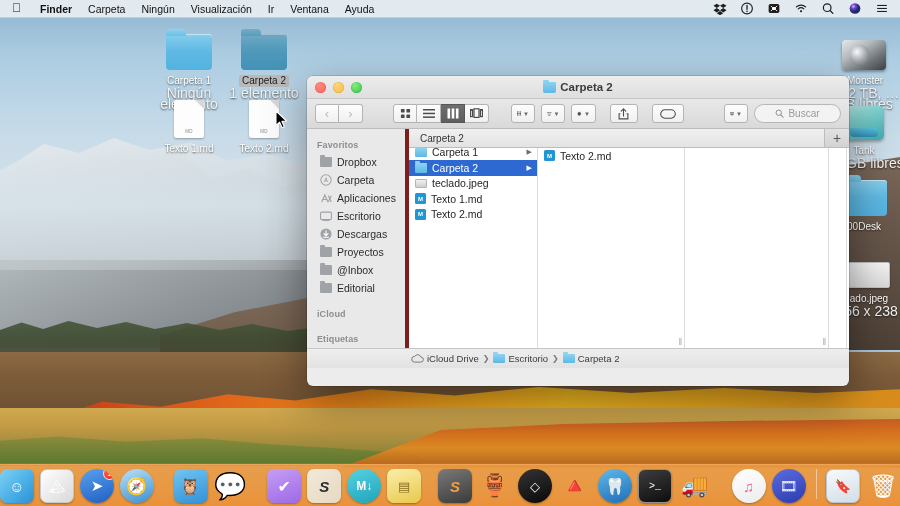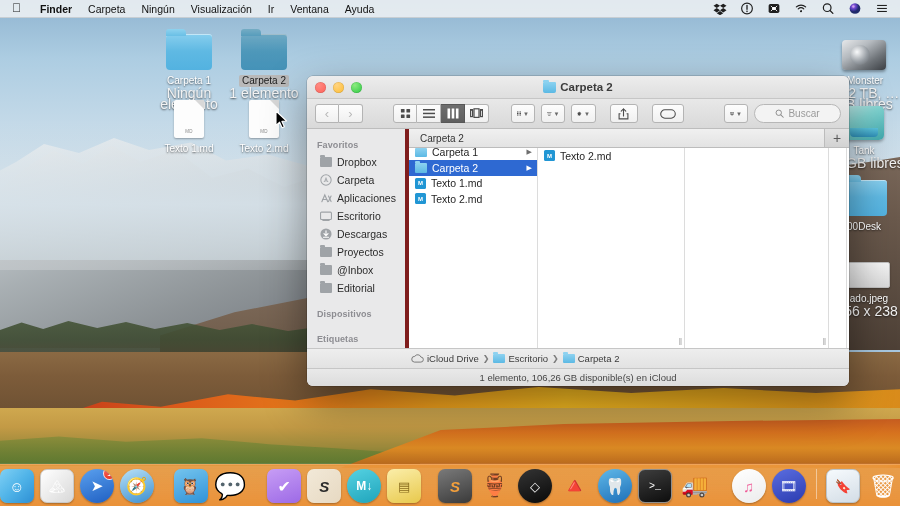--- a/index.html
+++ b/index.html
@@ -635,6 +635,10 @@
             <span class="arrow">▶</span>
           </div>
           <div class="row">
+            <span class="r-img"></span>
+            <span>teclado.jpeg</span>
+          </div>
+          <div class="row">
             <span class="r-md">M</span>
             <span>Texto 1.md</span>
           </div>

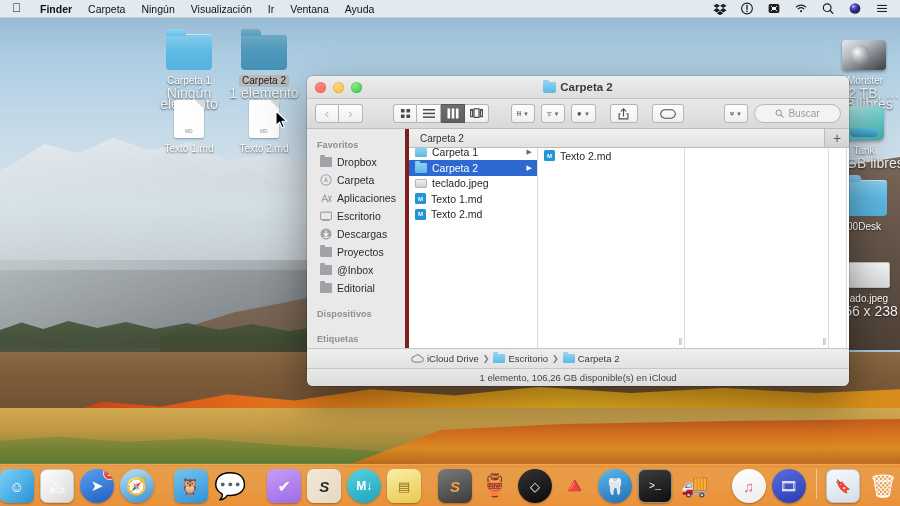--- a/index.html
+++ b/index.html
@@ -612,6 +612,7 @@
           <span>Editorial</span>
         </div>
 
+        <div class="sb-head" style="padding-top:12px;">iCloud</div>
         <div class="sb-head" style="padding-top:12px;">Dispositivos</div>
         <div class="sb-head" style="padding-top:12px;">Etiquetas</div>
       </div>

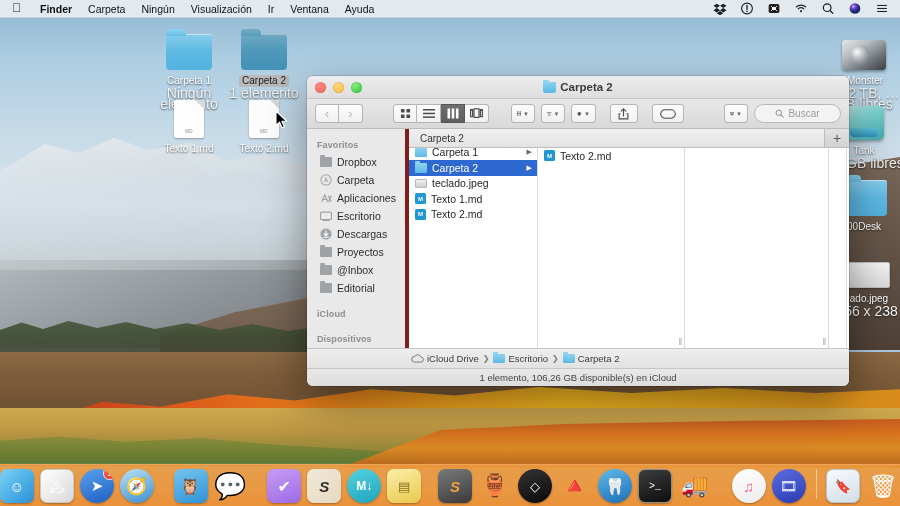--- a/index.html
+++ b/index.html
@@ -613,7 +613,6 @@
         </div>
 
         <div class="sb-head" style="padding-top:12px;">iCloud</div>
-        <div class="sb-head" style="padding-top:12px;">Dispositivos</div>
         <div class="sb-head" style="padding-top:12px;">Etiquetas</div>
       </div>
 

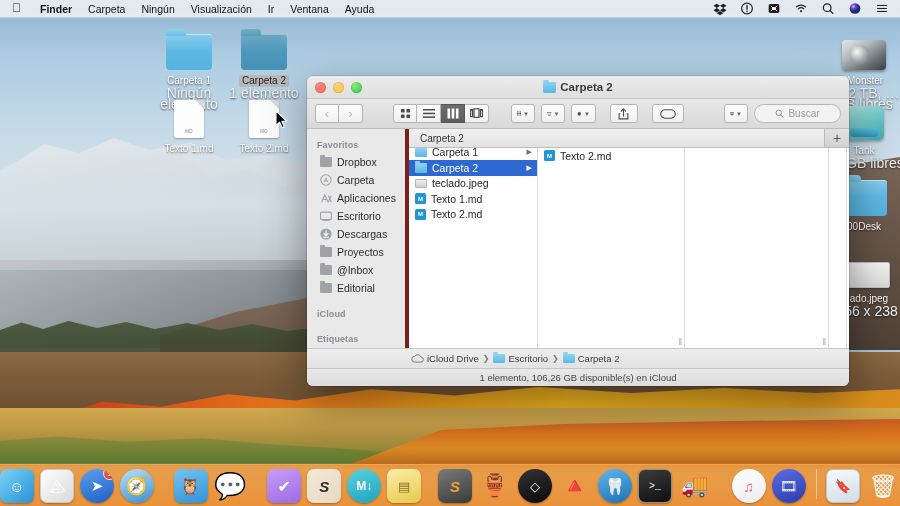--- a/index.html
+++ b/index.html
@@ -688,9 +688,6 @@
       </span>
     </div>
 
-    <div class="statusbar">
-      <span>1 elemento, 106,26 GB disponible(s) en iCloud</span>
-    </div>
   </div>
 
   <div class="dock">

